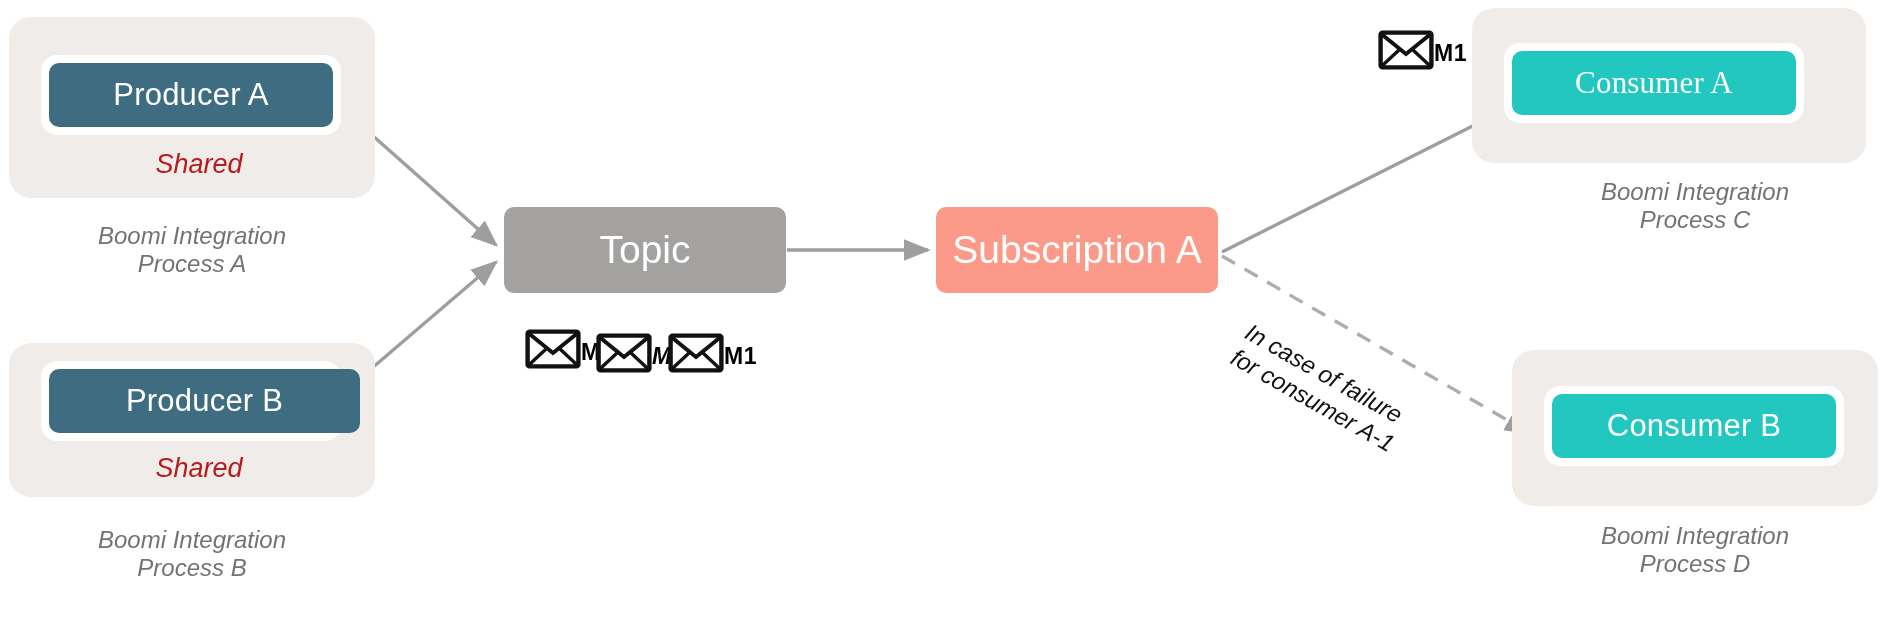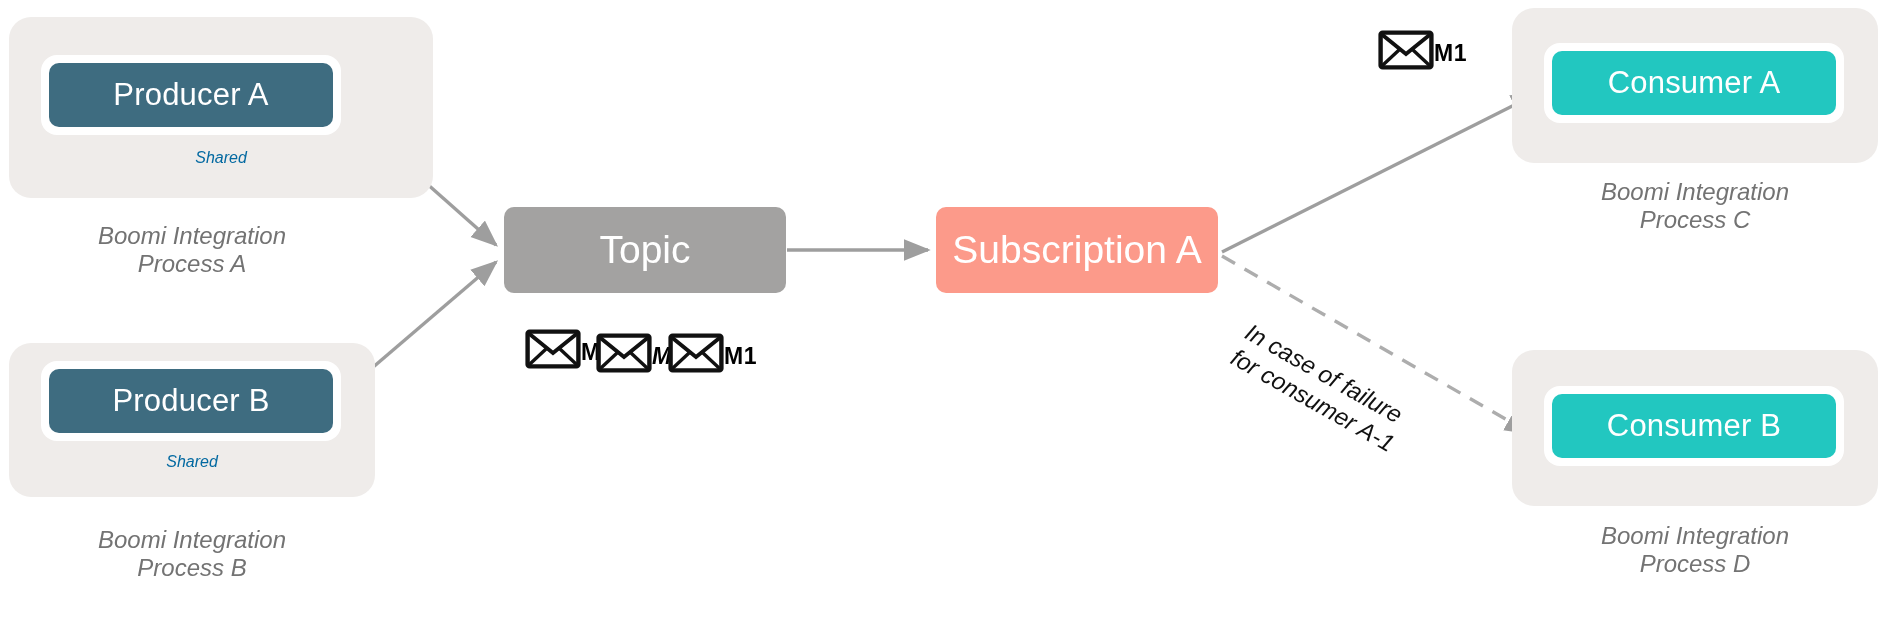--- a/index.html
+++ b/index.html
@@ -161,7 +161,7 @@
     <line x1="1222" y1="256" x2="1528" y2="432" stroke="#ADADAD" stroke-width="3.4" stroke-dasharray="15 11" marker-end="url(#arrowd)"></line>
   </svg>
 
-  <div class="card" style="left:9px; top:17px; width:424px; height:181px;">
+  <div class="card" style="left:9px; top:17px; width:366px; height:181px;">
     <div class="card-inner-wrap" style="left:32px; top:38px; width:300px; height:80px;">
       <div class="node-box producer-box" style="left:8px; top:8px; width:284px; height:64px;">
         <span>Producer A</span>

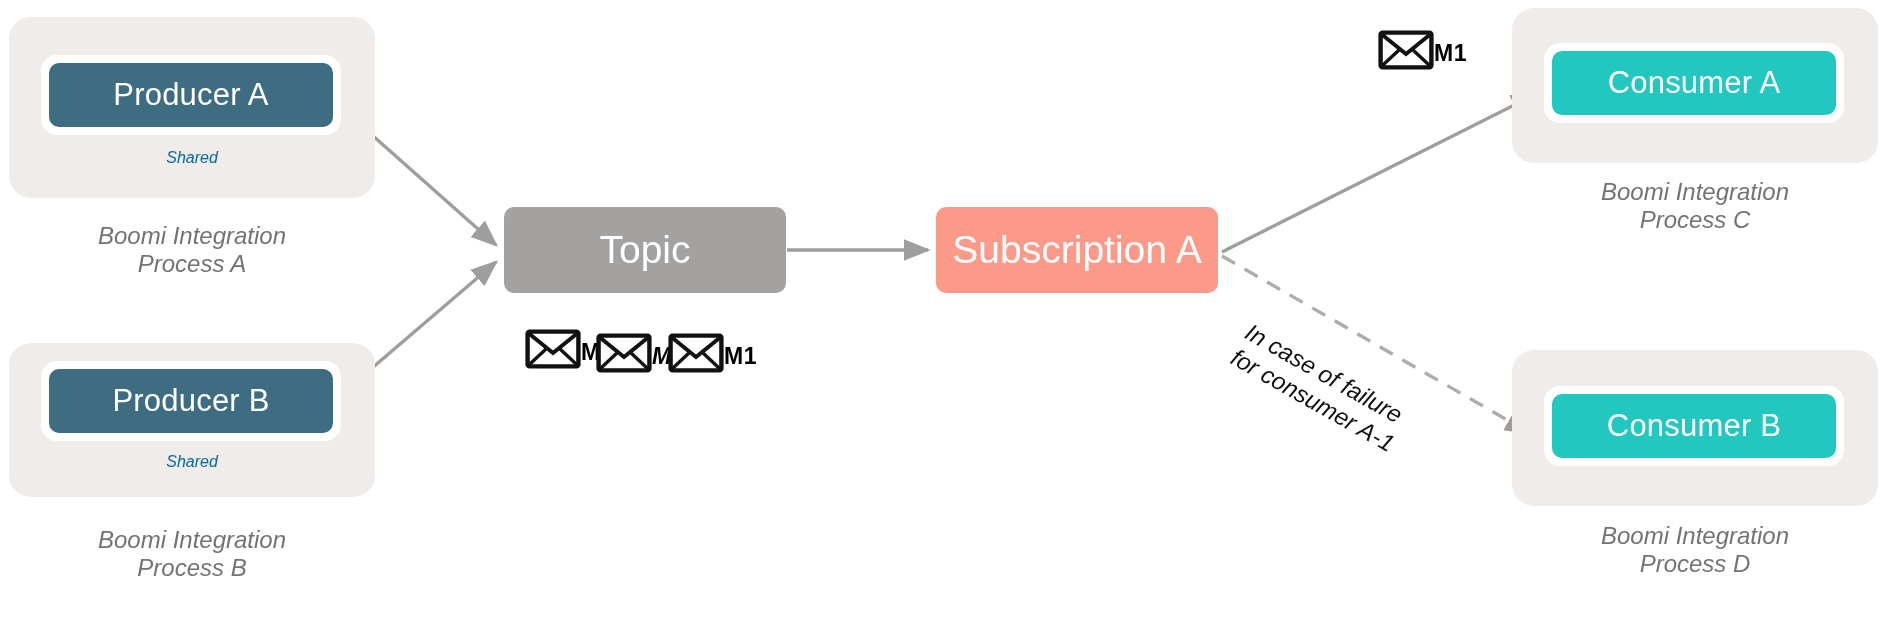--- a/index.html
+++ b/index.html
@@ -230,7 +230,7 @@
   <div class="rot-label" style="left:1254px; top:318px; transform: rotate(29.5deg);">In case of failure
 for consumer A-1</div>
 
-  <div class="card" style="left:1512px; top:8px; width:366px; height:155px;">
+  <div class="card" style="left:1472px; top:8px; width:394px; height:155px;font-family:Liberation Serif, serif;">
     <div class="card-inner-wrap" style="left:32px; top:35px; width:300px; height:80px;">
       <div class="node-box consumer-box" style="left:8px; top:8px; width:284px; height:64px;">
         <span>Consumer A</span>

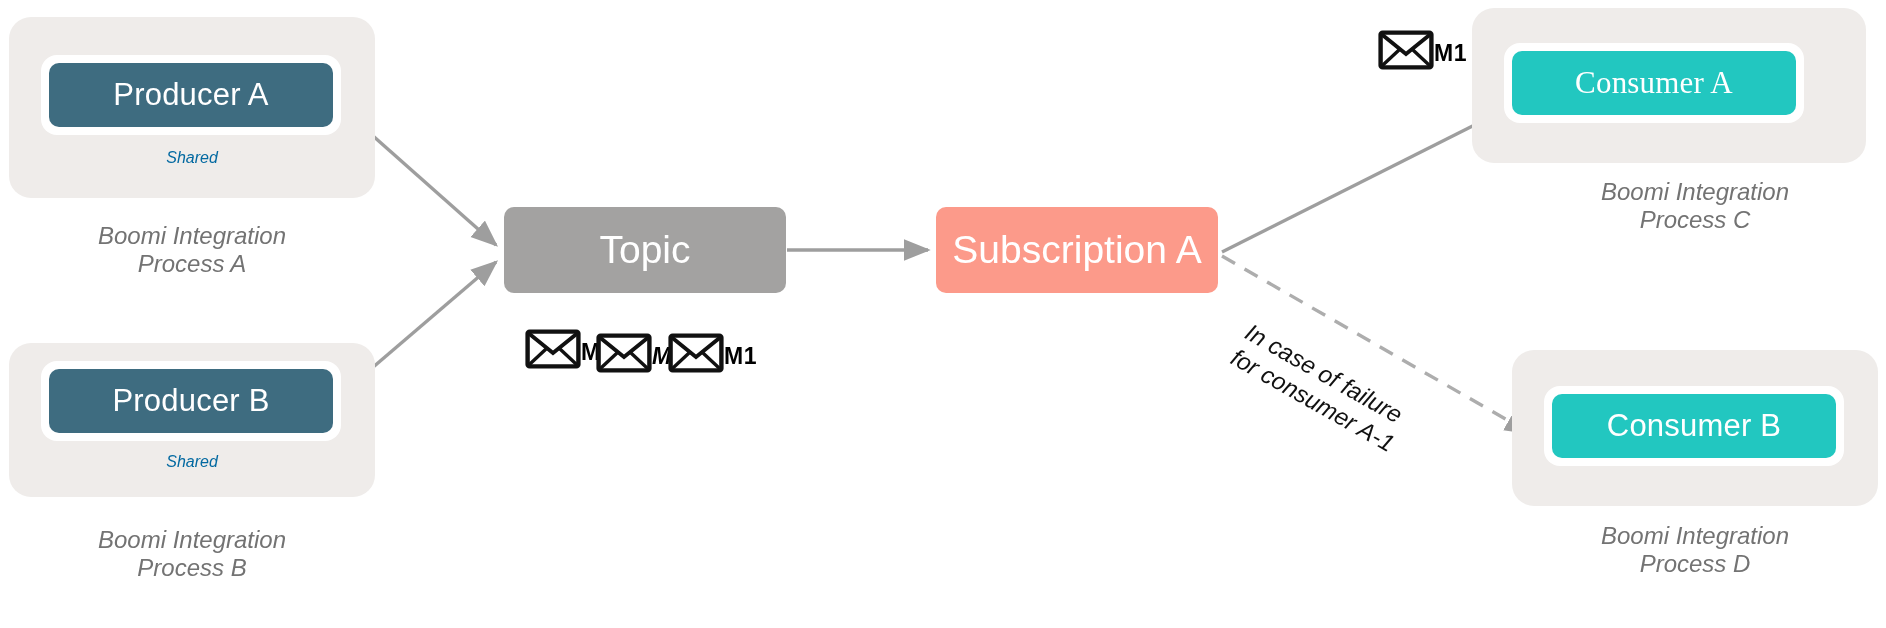--- a/index.html
+++ b/index.html
@@ -57,11 +57,11 @@
   .sub-label {
     position: absolute;
     font-style: italic;
-    font-size: 16px;
-    color: #0369a1;
+    font-size: 27px;
+    color: #b91c1c;
     text-align: center;
     width: 100%;
-    left: 0;
+    left: 7px;
   }
 
   .caption {

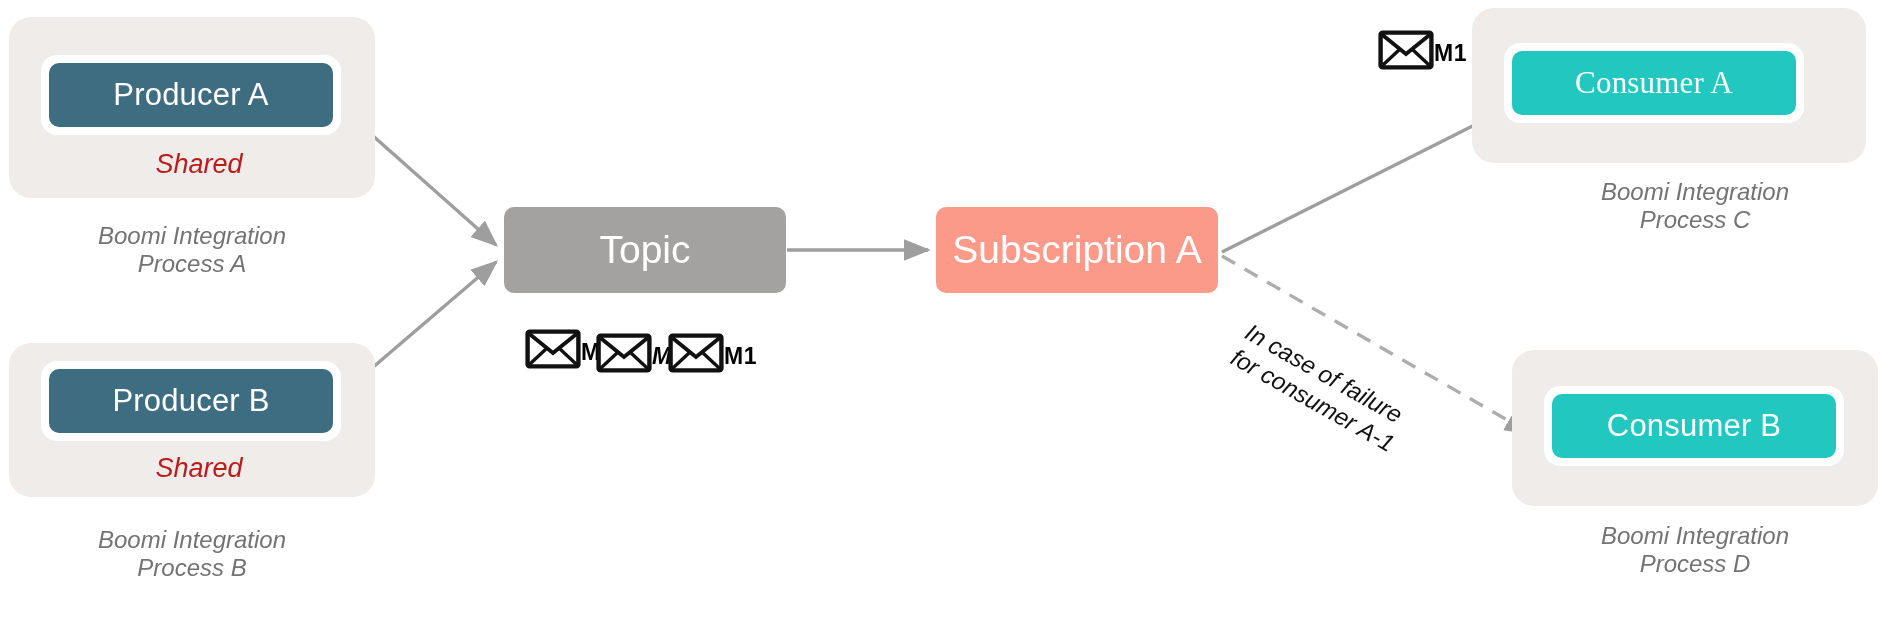--- a/index.html
+++ b/index.html
@@ -174,7 +174,7 @@
 
   <div class="card" style="left:9px; top:343px; width:366px; height:154px;">
     <div class="card-inner-wrap" style="left:32px; top:18px; width:300px; height:80px;">
-      <div class="node-box producer-box" style="left:8px; top:8px; width:284px; height:64px;">
+      <div class="node-box producer-box" style="left:8px; top:8px; width:311px; height:64px;">
         <span>Producer B</span>
       </div>
     </div>

